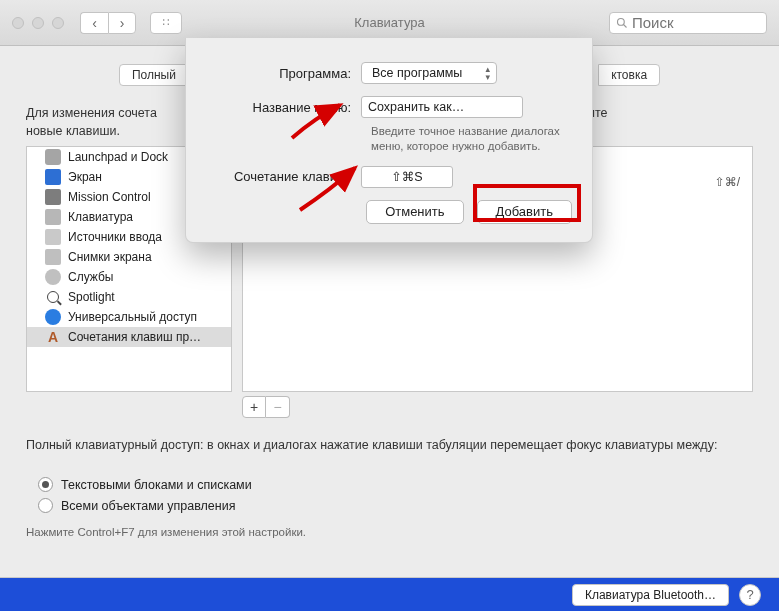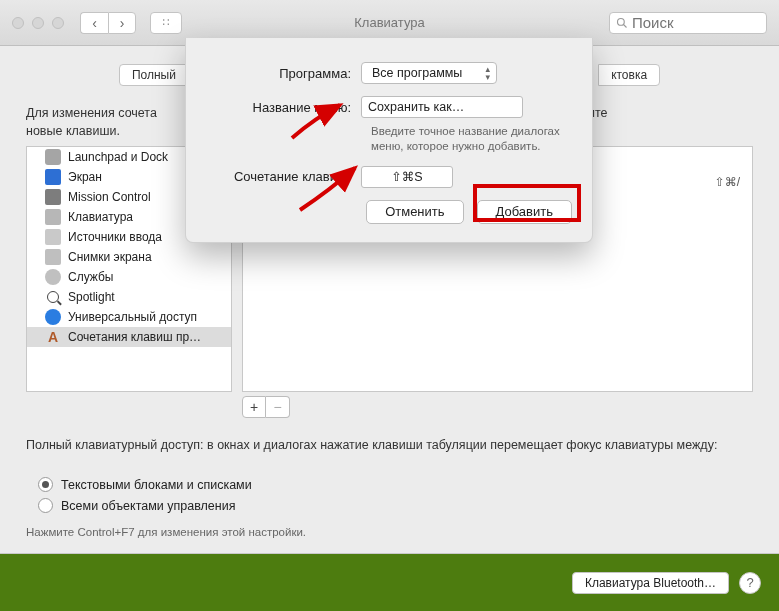--- a/index.html
+++ b/index.html
@@ -123,8 +123,8 @@
 
   .footer {
     position: absolute; bottom: 0; left: 0; right: 0;
-    height: 58px; border-top:1px solid #c9c9c9;
-    background:#4d7c0f;
+    height: 34px; border-top:1px solid #c9c9c9;
+    background:#1d4ed8;
     display:flex; align-items:center; justify-content:flex-end;
     padding: 0 18px; gap:10px;
   }

